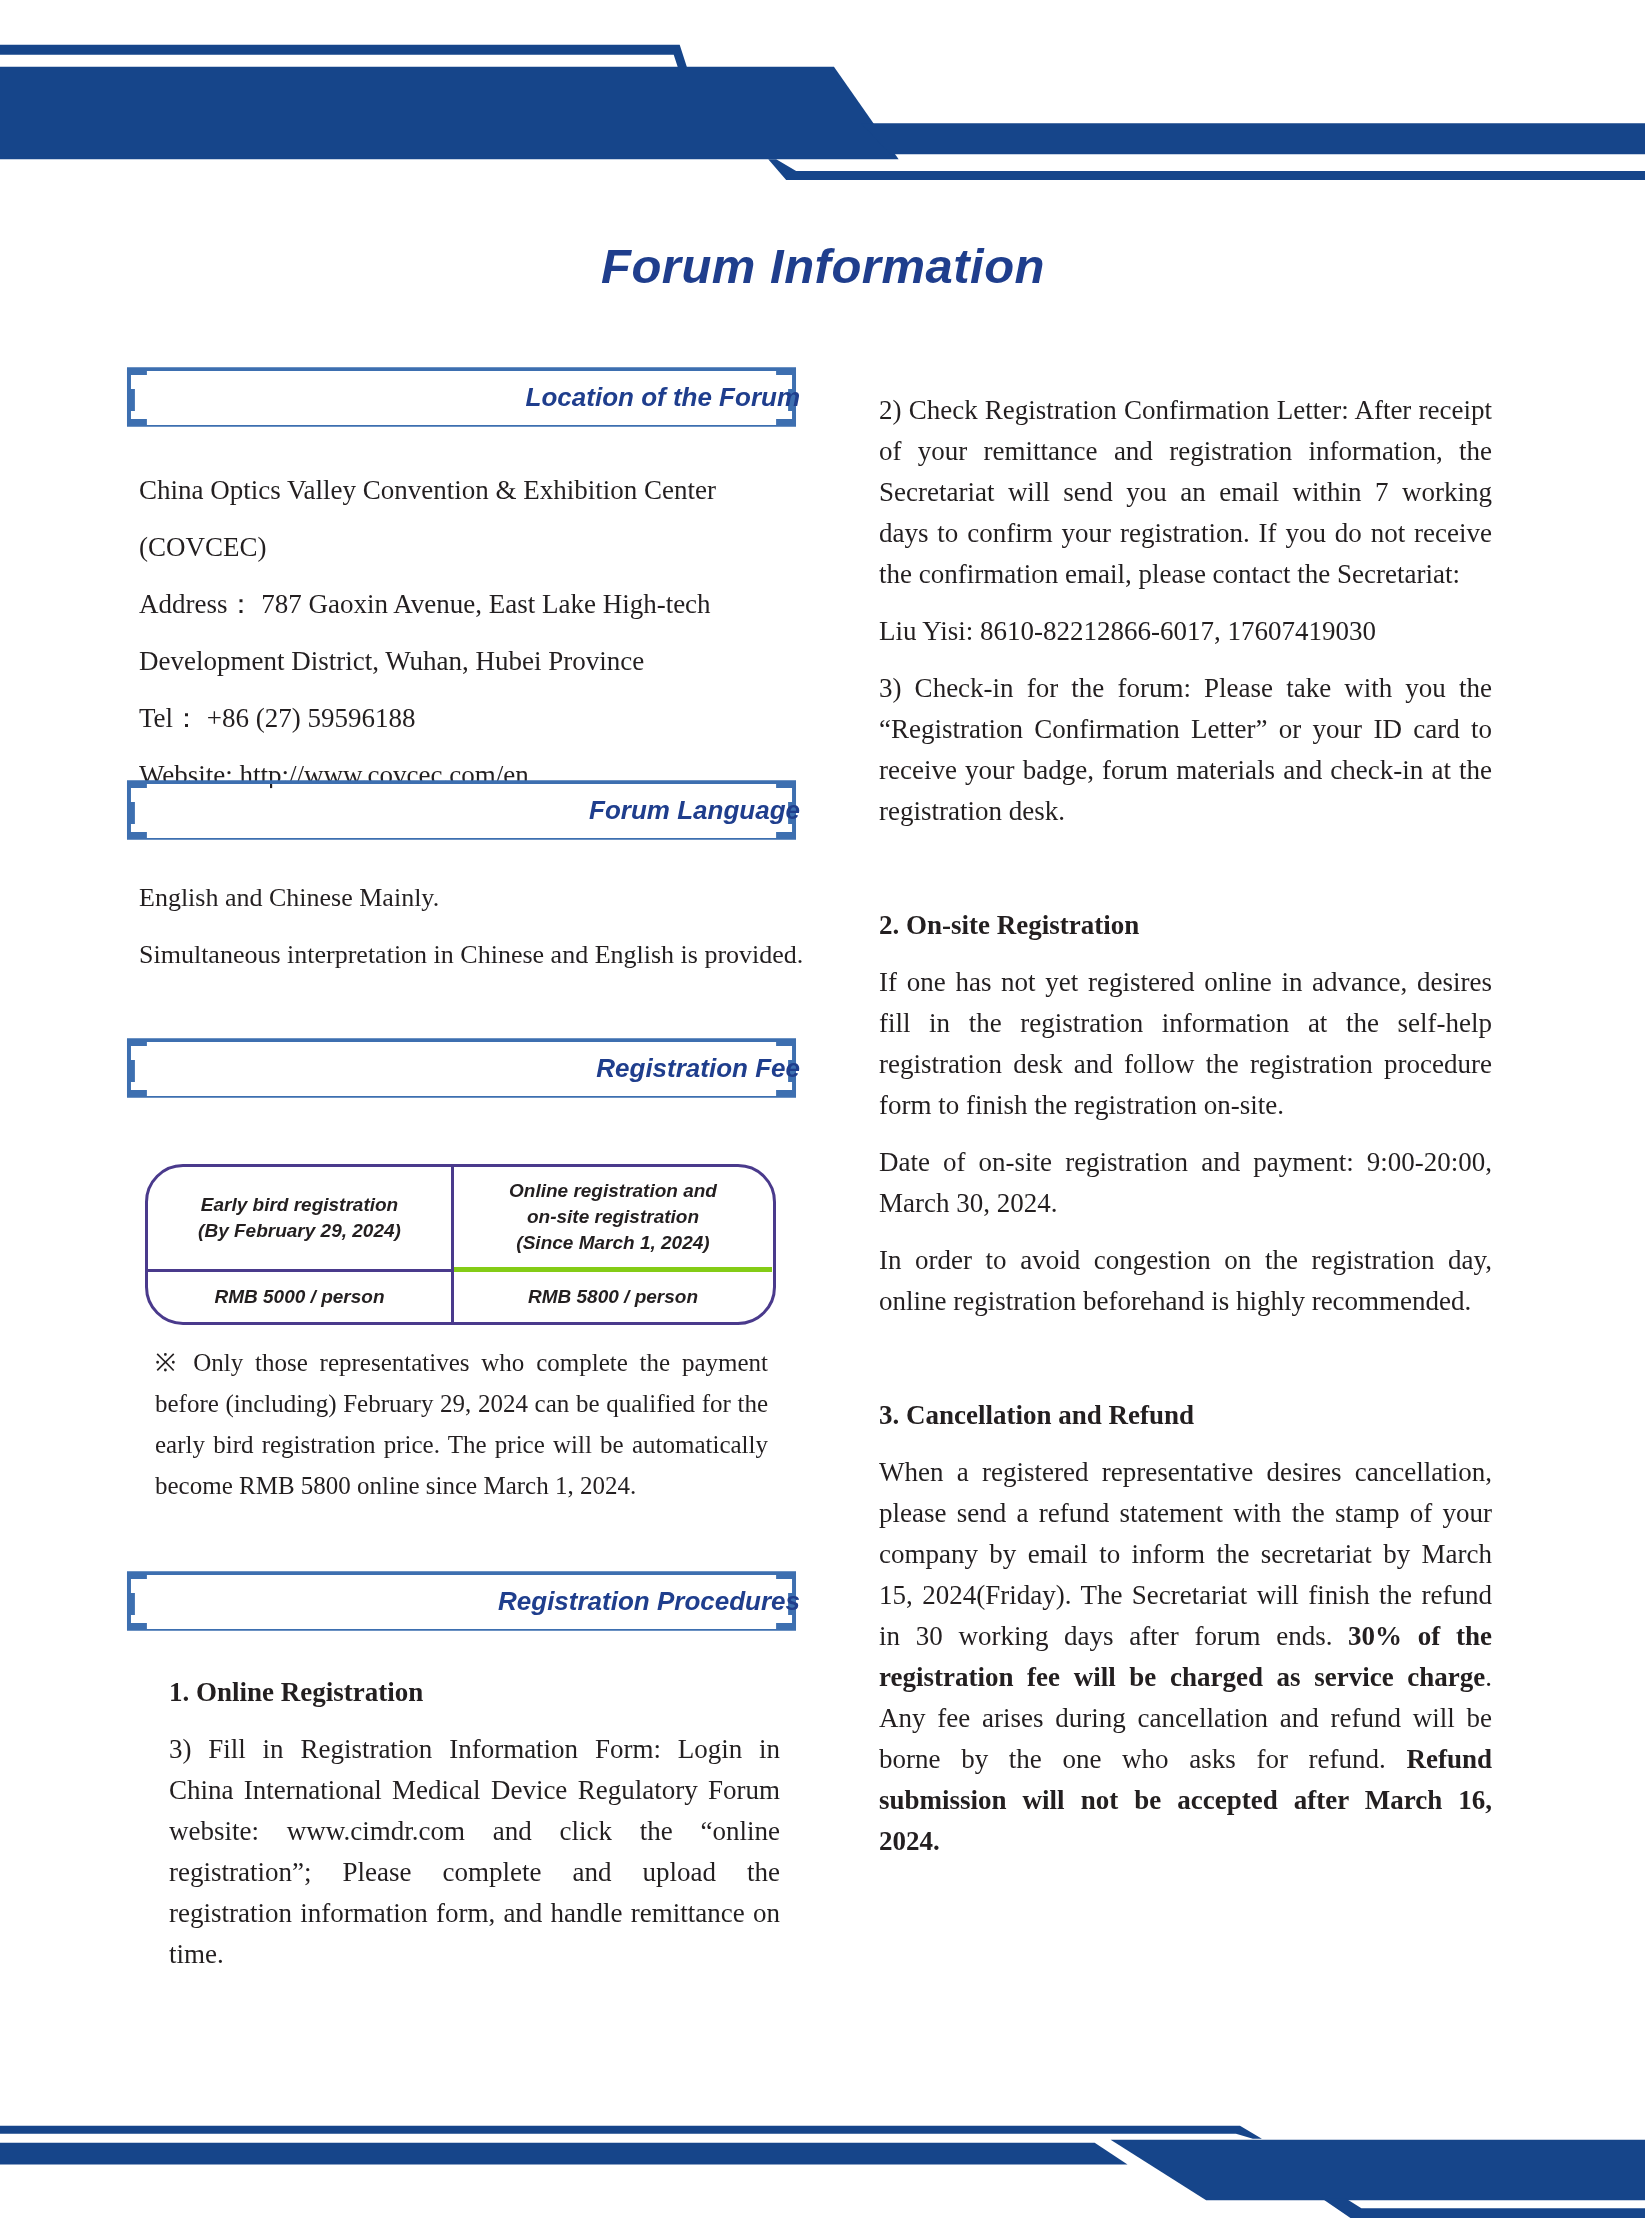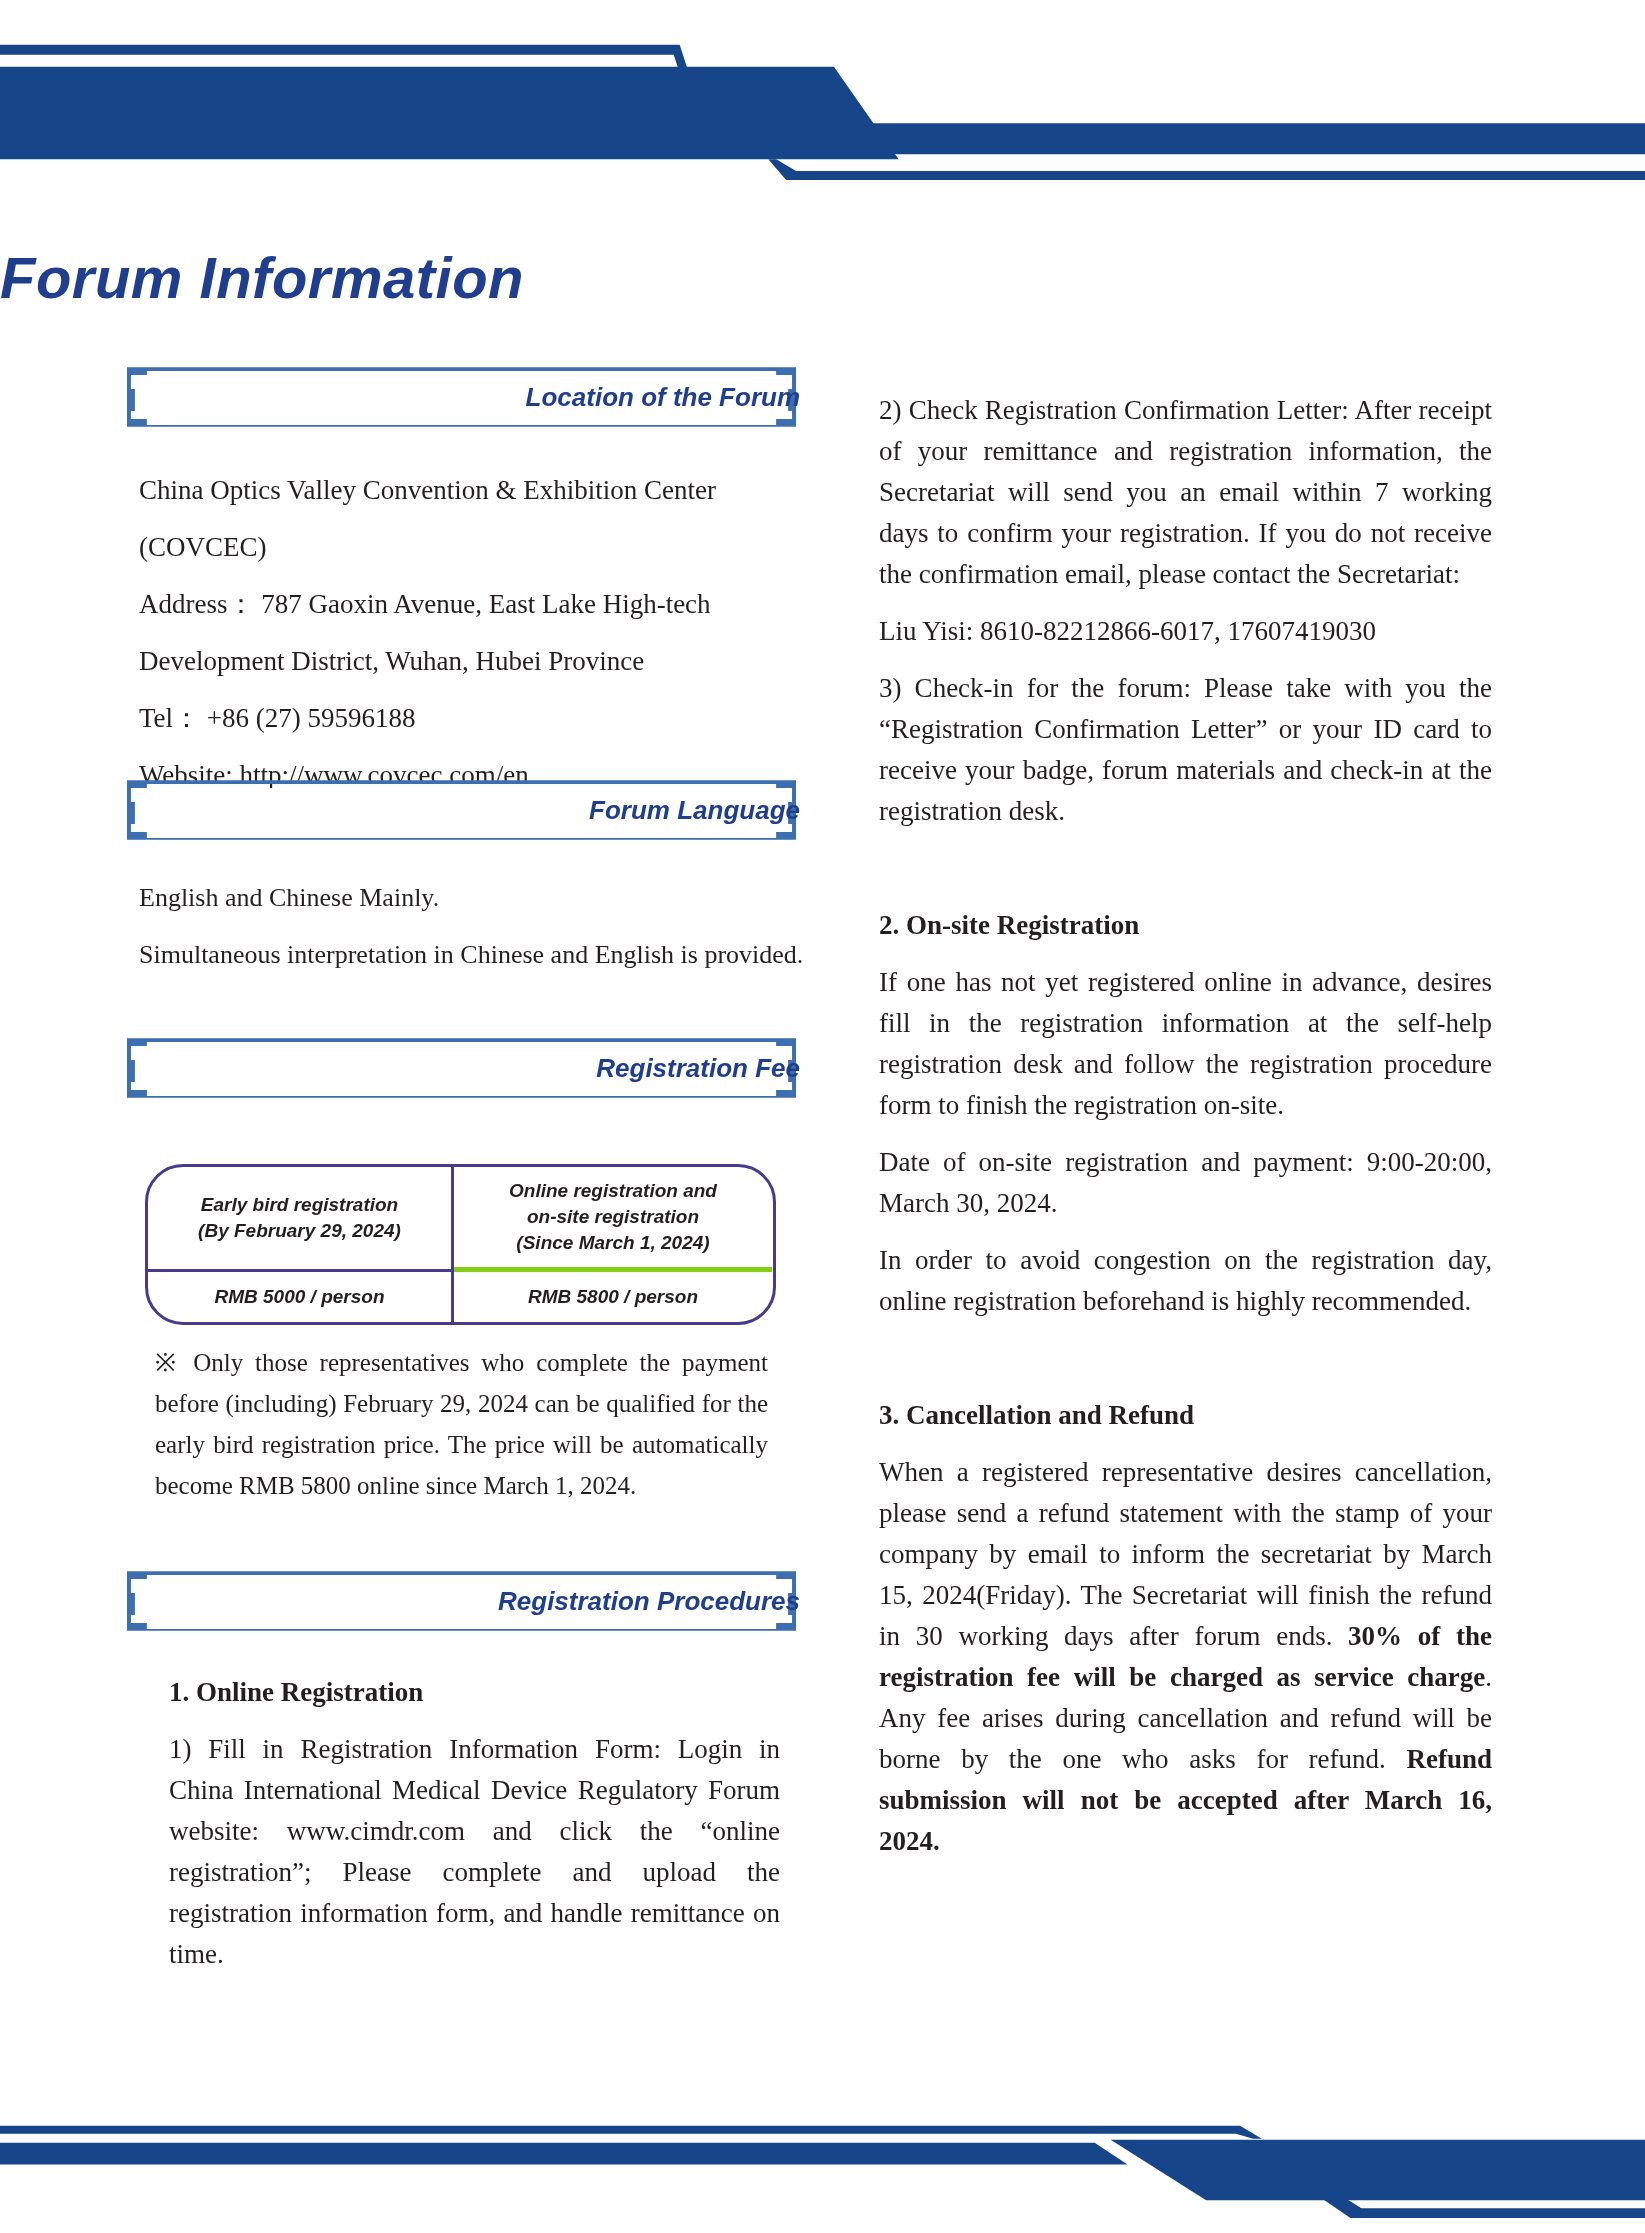--- a/index.html
+++ b/index.html
@@ -8,7 +8,7 @@
   #deco-top { top: 0; height: 189px; }
   #deco-bottom { top: 2109px; height: 124px; }
 
-  .page-title { position: absolute; left: 0; width: 1646px; top: 205px; font-family: "Liberation Sans", sans-serif; font-weight: bold; font-style: italic; font-size: 58px; color: #1f3e8d; letter-spacing: 0.5px; }
+  .page-title { position: absolute; left: 0; width: 1646px; top: 205px; text-align: center; font-family: "Liberation Sans", sans-serif; font-weight: bold; font-style: italic; font-size: 49px; color: #1f3e8d; letter-spacing: 0.5px; }
 
   .section-header { position: absolute; left: 123px; width: 677px; height: 68px; }
   .section-header svg { position: absolute; left: 0; top: 0; }

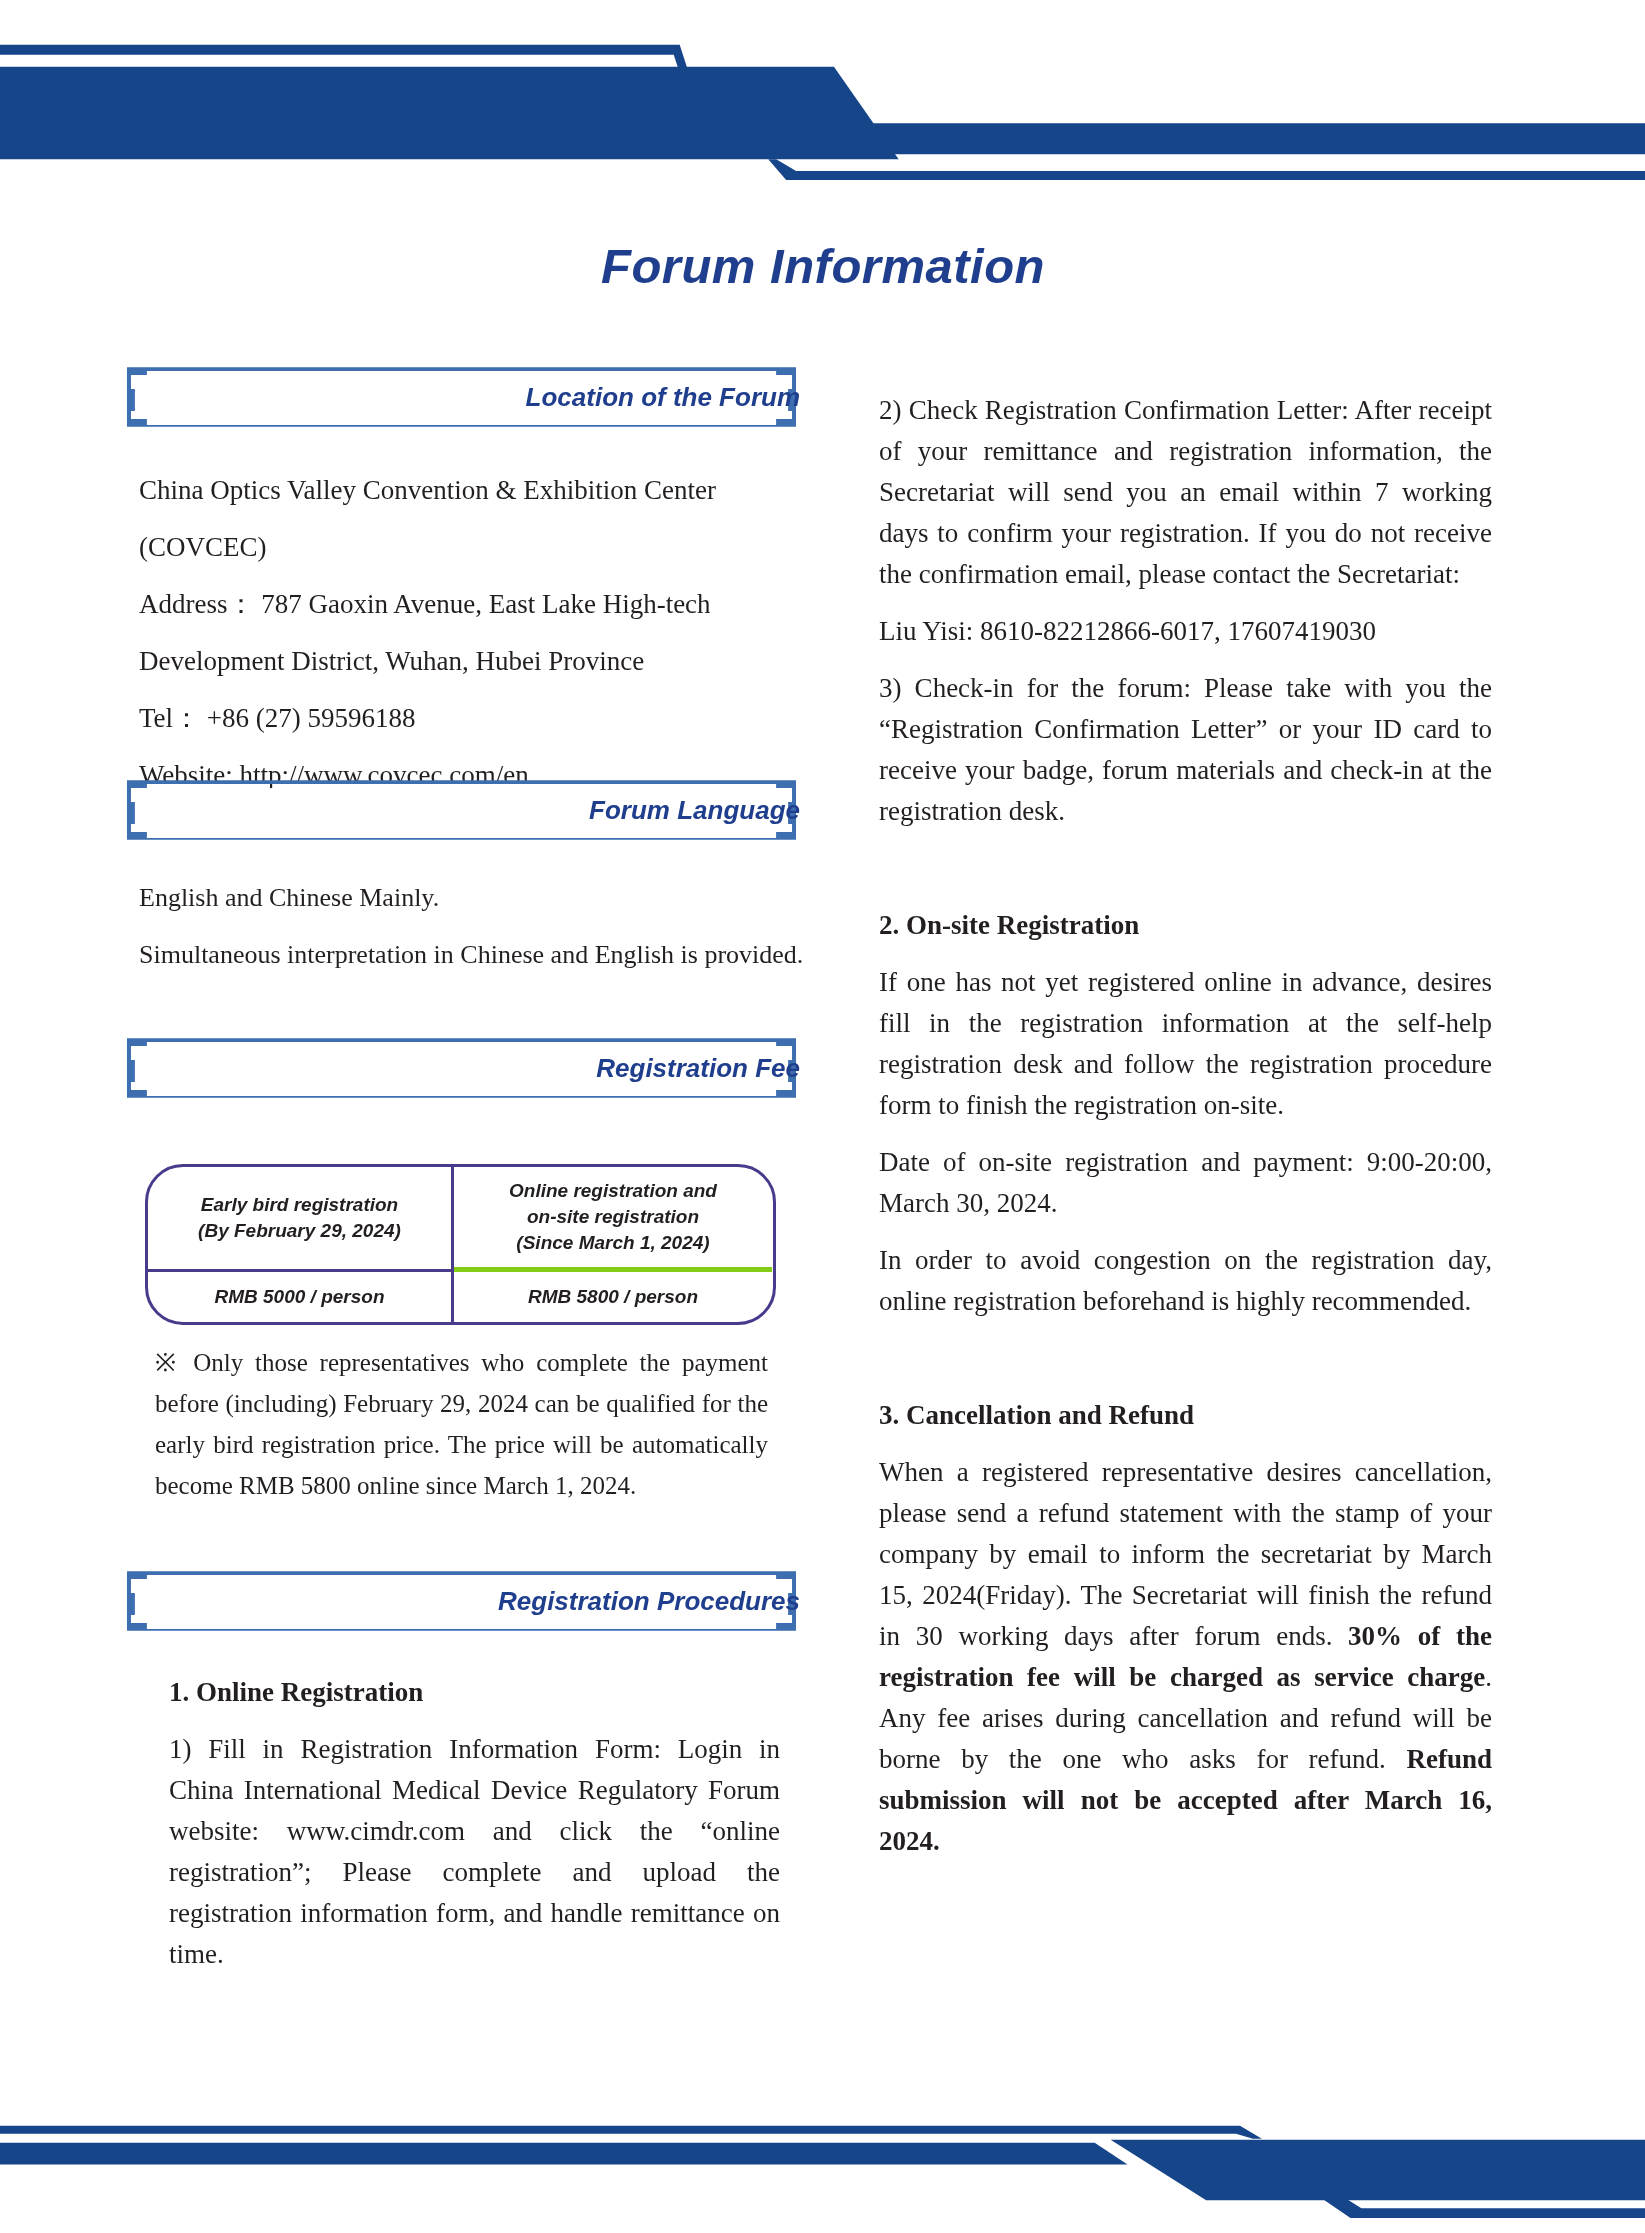--- a/index.html
+++ b/index.html
@@ -119,7 +119,7 @@
 
 <div id="procedures-left" class="body-text justify">
   <p class="bold">1. Online Registration</p>
-  <p>1) Fill in Registration Information Form: Login in China International Medical Device Regulatory Forum website: www.cimdr.com and click the “online registration”; Please complete and upload the registration information form, and handle remittance on time.</p>
+  <p>3) Fill in Registration Information Form: Login in China International Medical Device Regulatory Forum website: www.cimdr.com and click the “online registration”; Please complete and upload the registration information form, and handle remittance on time.</p>
 </div>
 
 <div id="procedures-right" class="body-text justify">

